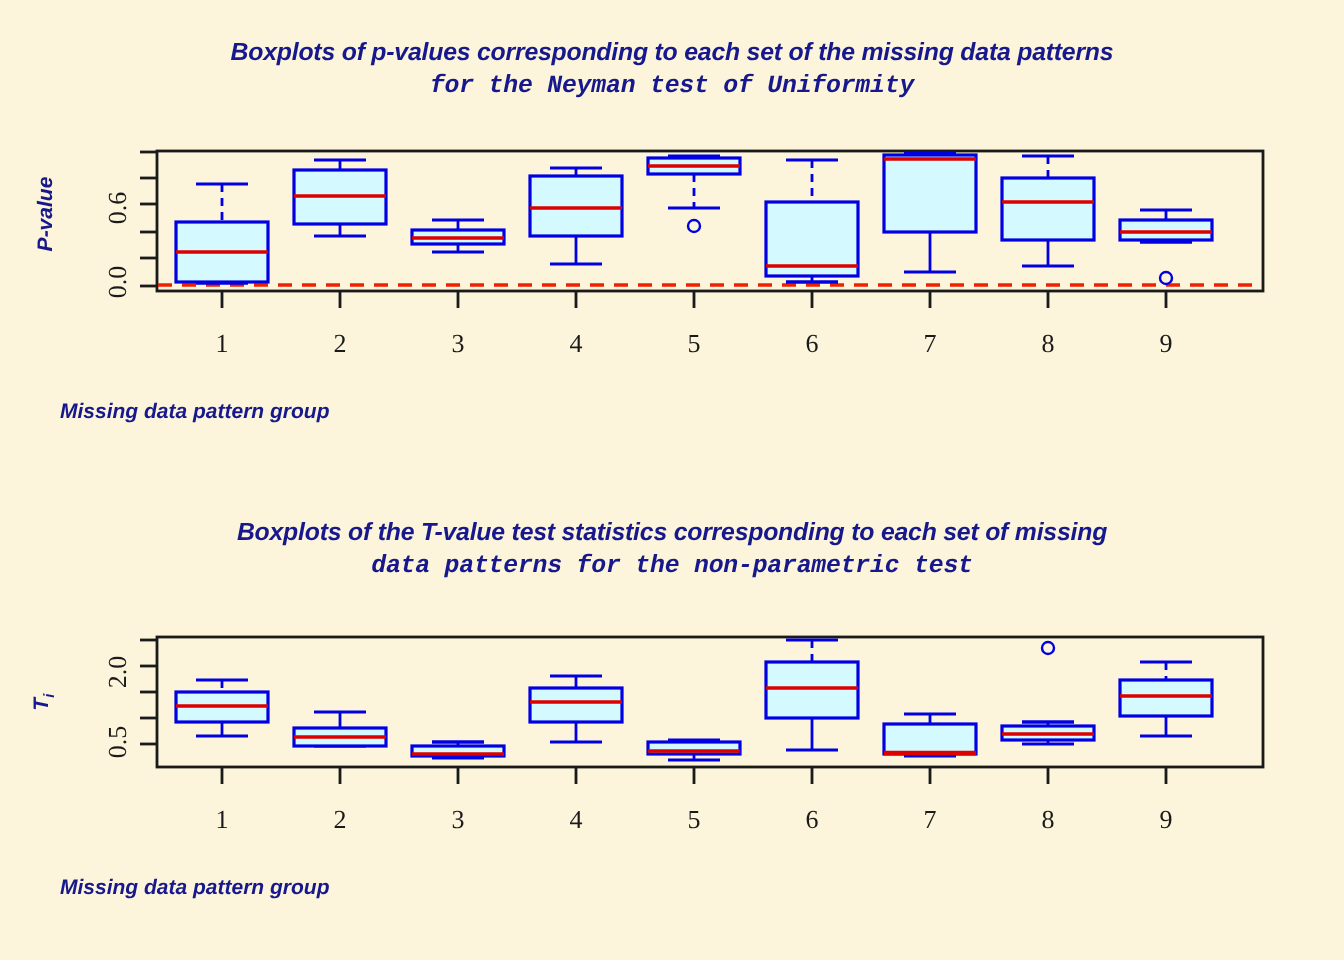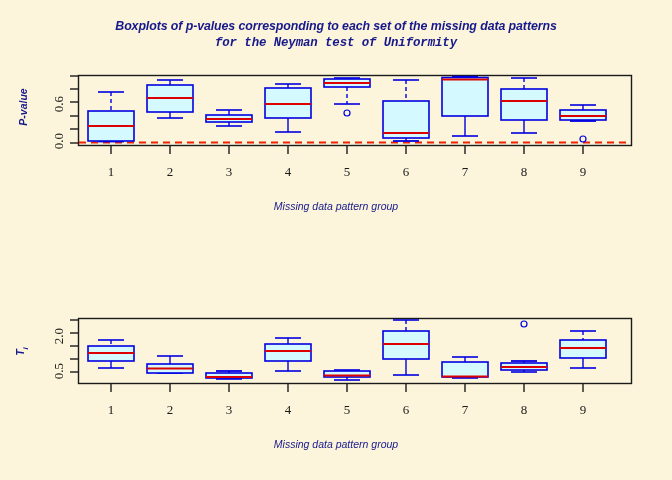--- a/index.html
+++ b/index.html
@@ -30,10 +30,10 @@
 
   .axis-title-x{
     position:absolute;left:30px;width:612px;
-    text-align:center;
+    text-align:left;
     color:#16188C;
     font-family:"Liberation Sans", sans-serif;
-    font-weight:normal;font-style:italic;
+    font-weight:bold;font-style:italic;
     font-size:10.5px;
   }
   .axis-title-y{

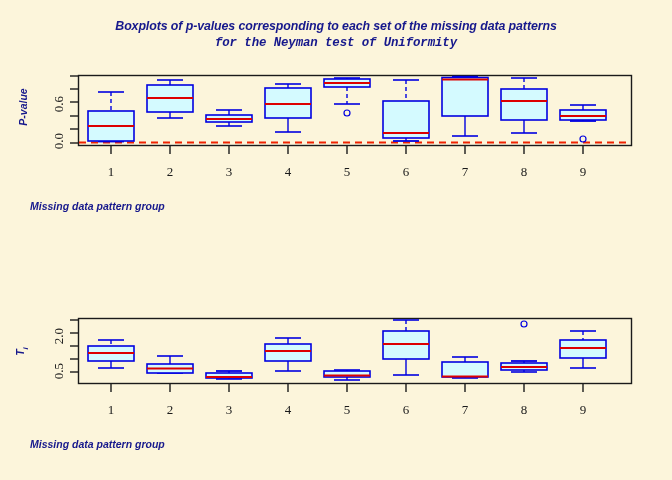--- a/index.html
+++ b/index.html
@@ -212,6 +212,10 @@
 
   <div class="panel" id="panel-bottom">
 
+    <div class="chart-title" style="top:18px;">
+      <span>Boxplots of the T-value test statistics corresponding to each set of missing</span>
+      <span class="l2">data patterns for the non-parametric test</span>
+    </div>
 
     <div class="axis-title-y" style="left:-6px;top:104px;width:56px;text-align:center;">
       <span>T</span><sub>i</sub>

